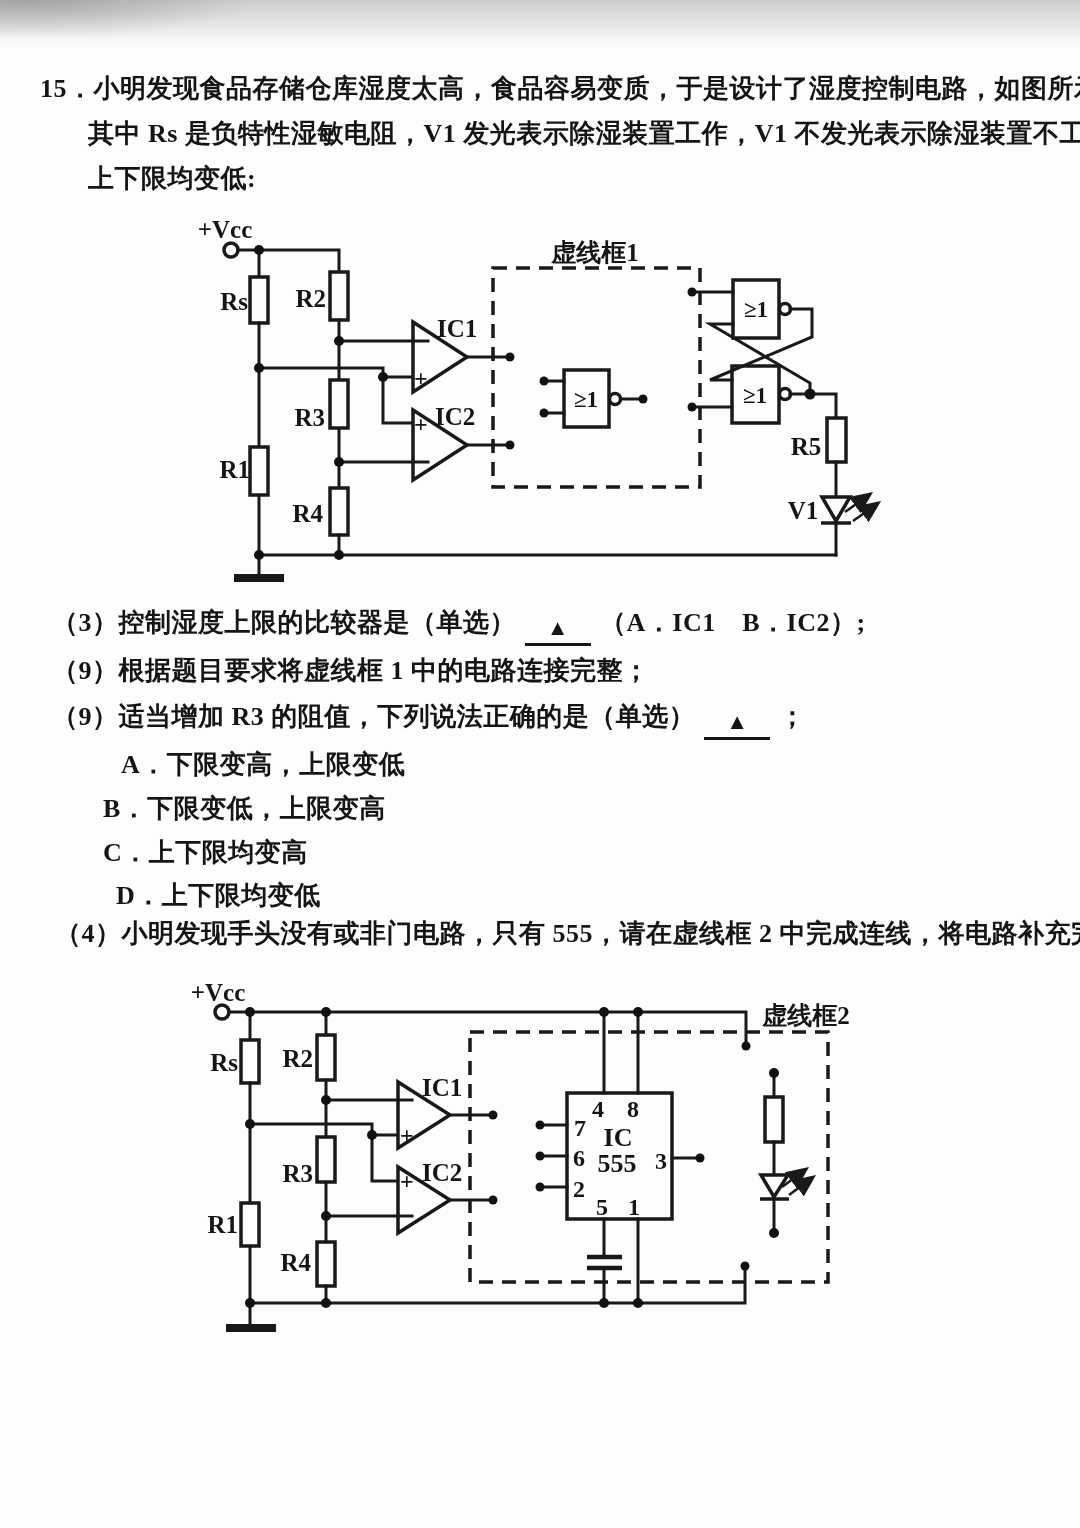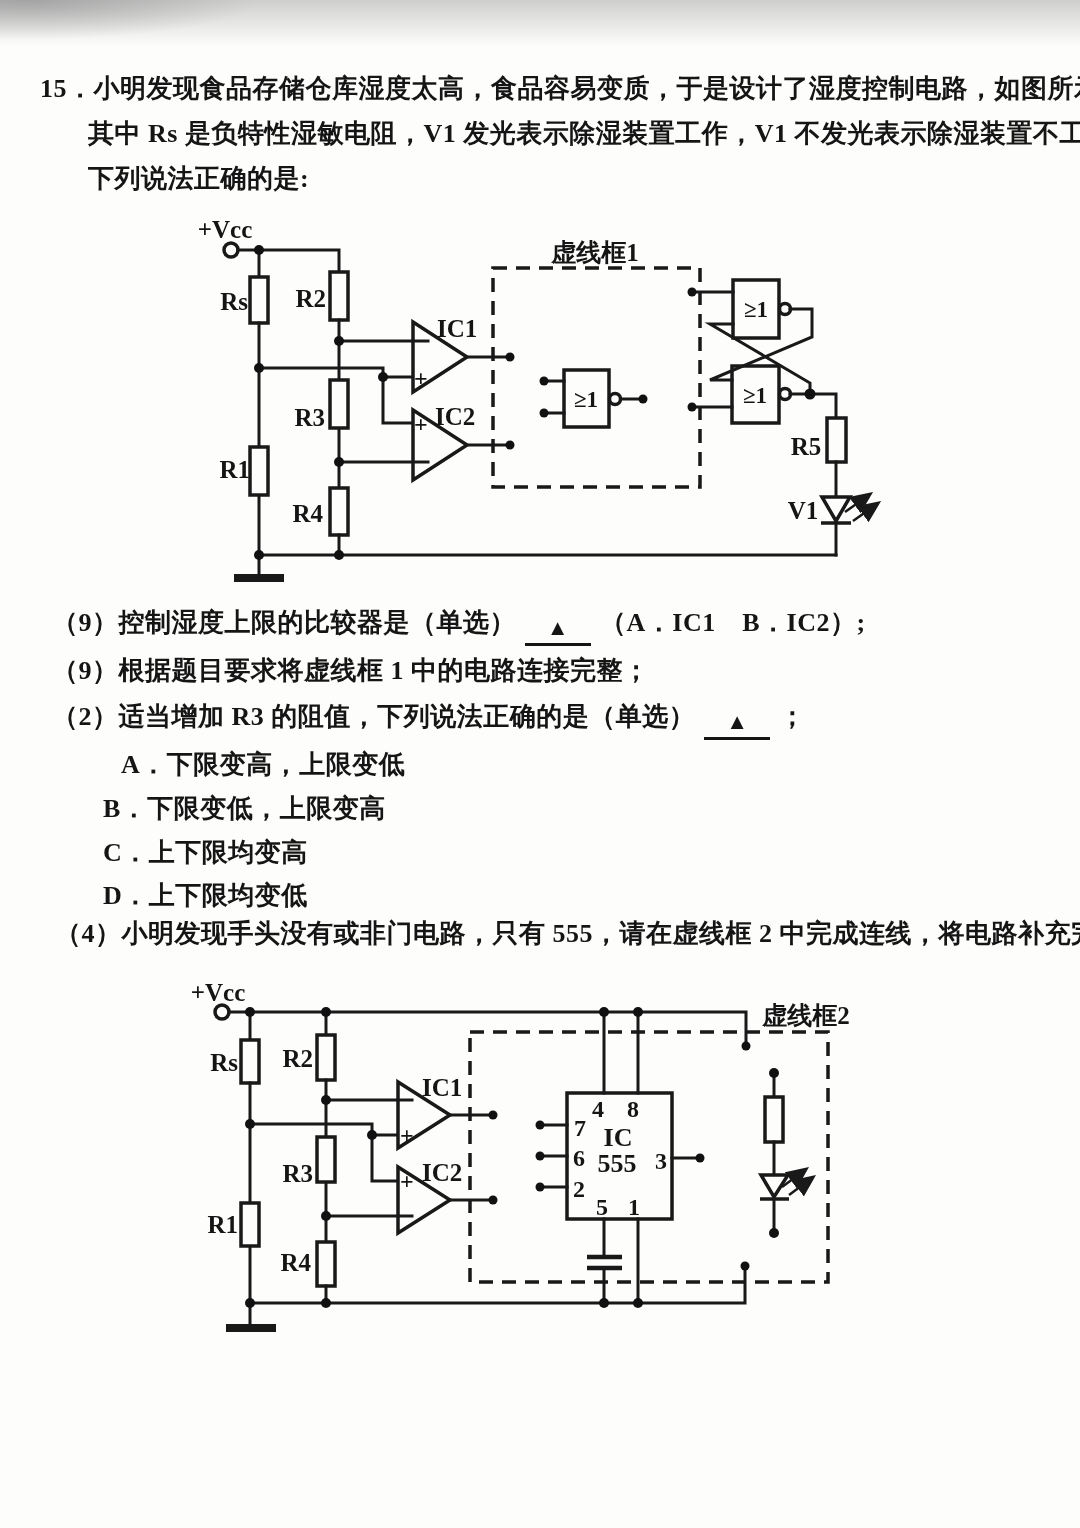--- a/index.html
+++ b/index.html
@@ -53,7 +53,7 @@
 
   <div class="tline" style="top:72px;left:40px">15．小明发现食品存储仓库湿度太高，食品容易变质，于是设计了湿度控制电路，如图所示。</div>
   <div class="tline" style="top:117px;left:88px">其中 Rs 是负特性湿敏电阻，V1 发光表示除湿装置工作，V1 不发光表示除湿装置不工作。</div>
-  <div class="tline" style="top:162px;left:88px">下列说法正确的是:</div>
+  <div class="tline" style="top:162px;left:88px">上下限均变低:</div>
 
   <svg style="top:215px" width="1080" height="390" viewBox="0 215 1080 390">
     <defs>

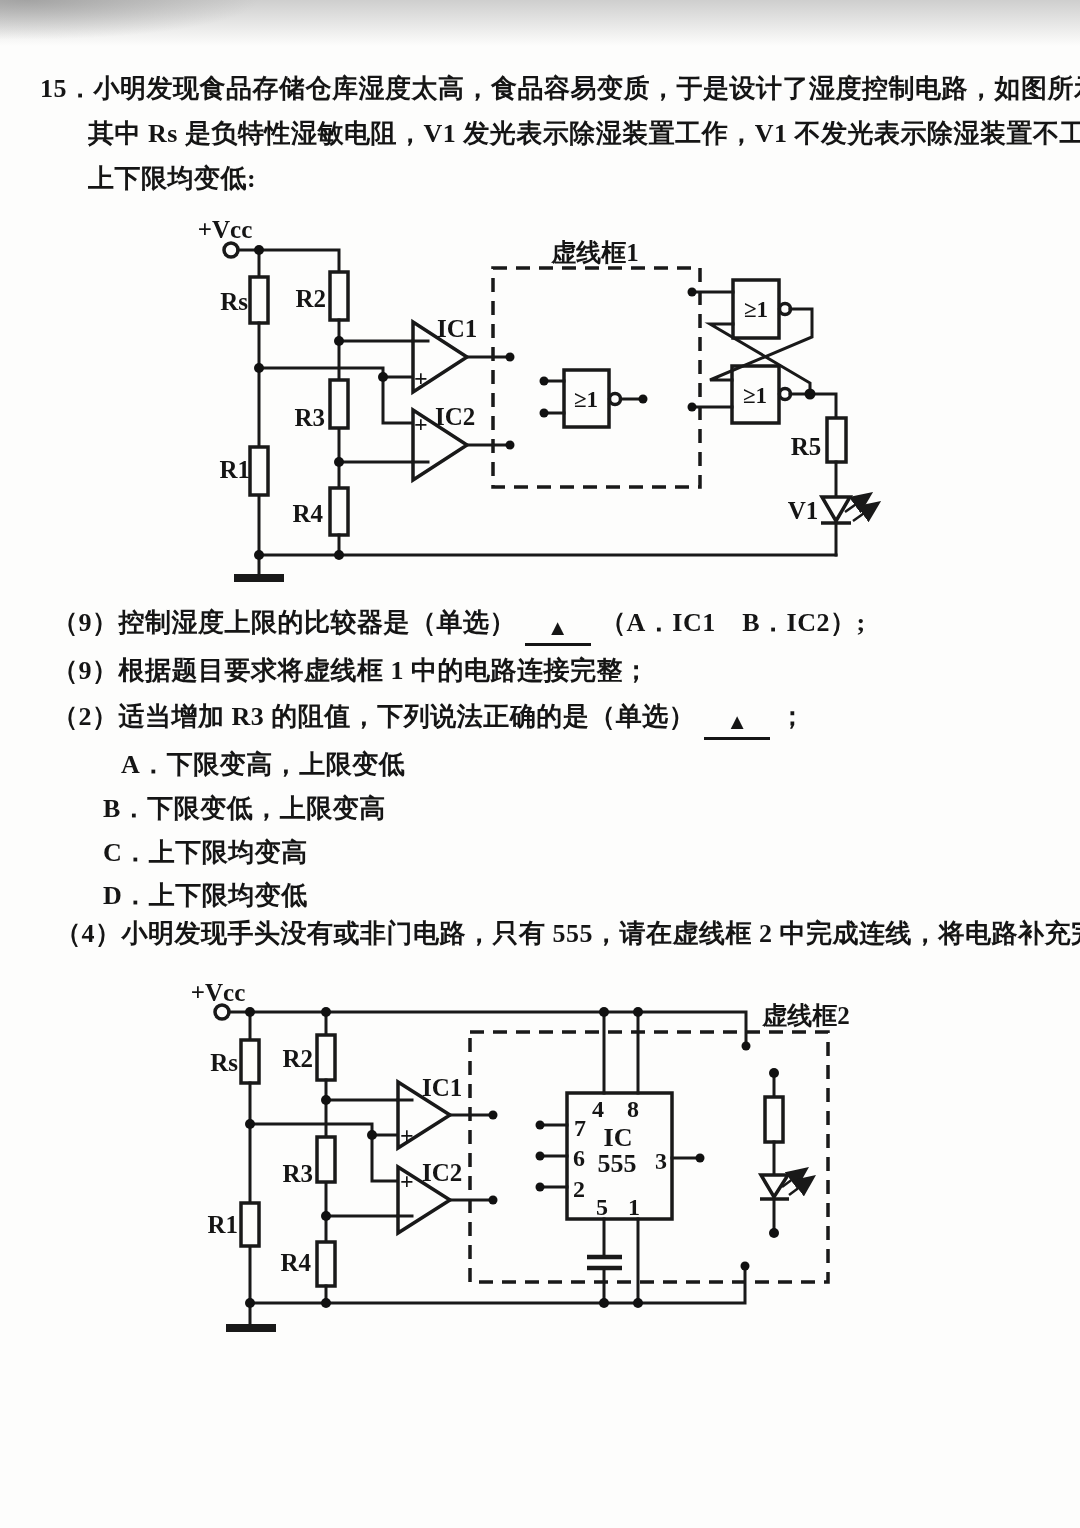--- a/index.html
+++ b/index.html
@@ -183,7 +183,7 @@
     </g>
   </svg>
 
-  <div class="tline" style="top:606px;left:52px"><span>（9）控制湿度上限的比较器是（单选）</span><span class="blank"><span>▲</span></span><span>（A．IC1　B．IC2）;</span></div>
+  <div class="tline" style="top:606px;left:52px"><span>（3）控制湿度上限的比较器是（单选）</span><span class="blank"><span>▲</span></span><span>（A．IC1　B．IC2）;</span></div>
   <div class="tline" style="top:654px;left:52px">（9）根据题目要求将虚线框 1 中的电路连接完整；</div>
   <div class="tline" style="top:700px;left:52px"><span>（2）适当增加 R3 的阻值，下列说法正确的是（单选）</span><span class="blank"><span>▲</span></span><span>；</span></div>
   <div class="tline" style="top:748px;left:121px">A．下限变高，上限变低</div>

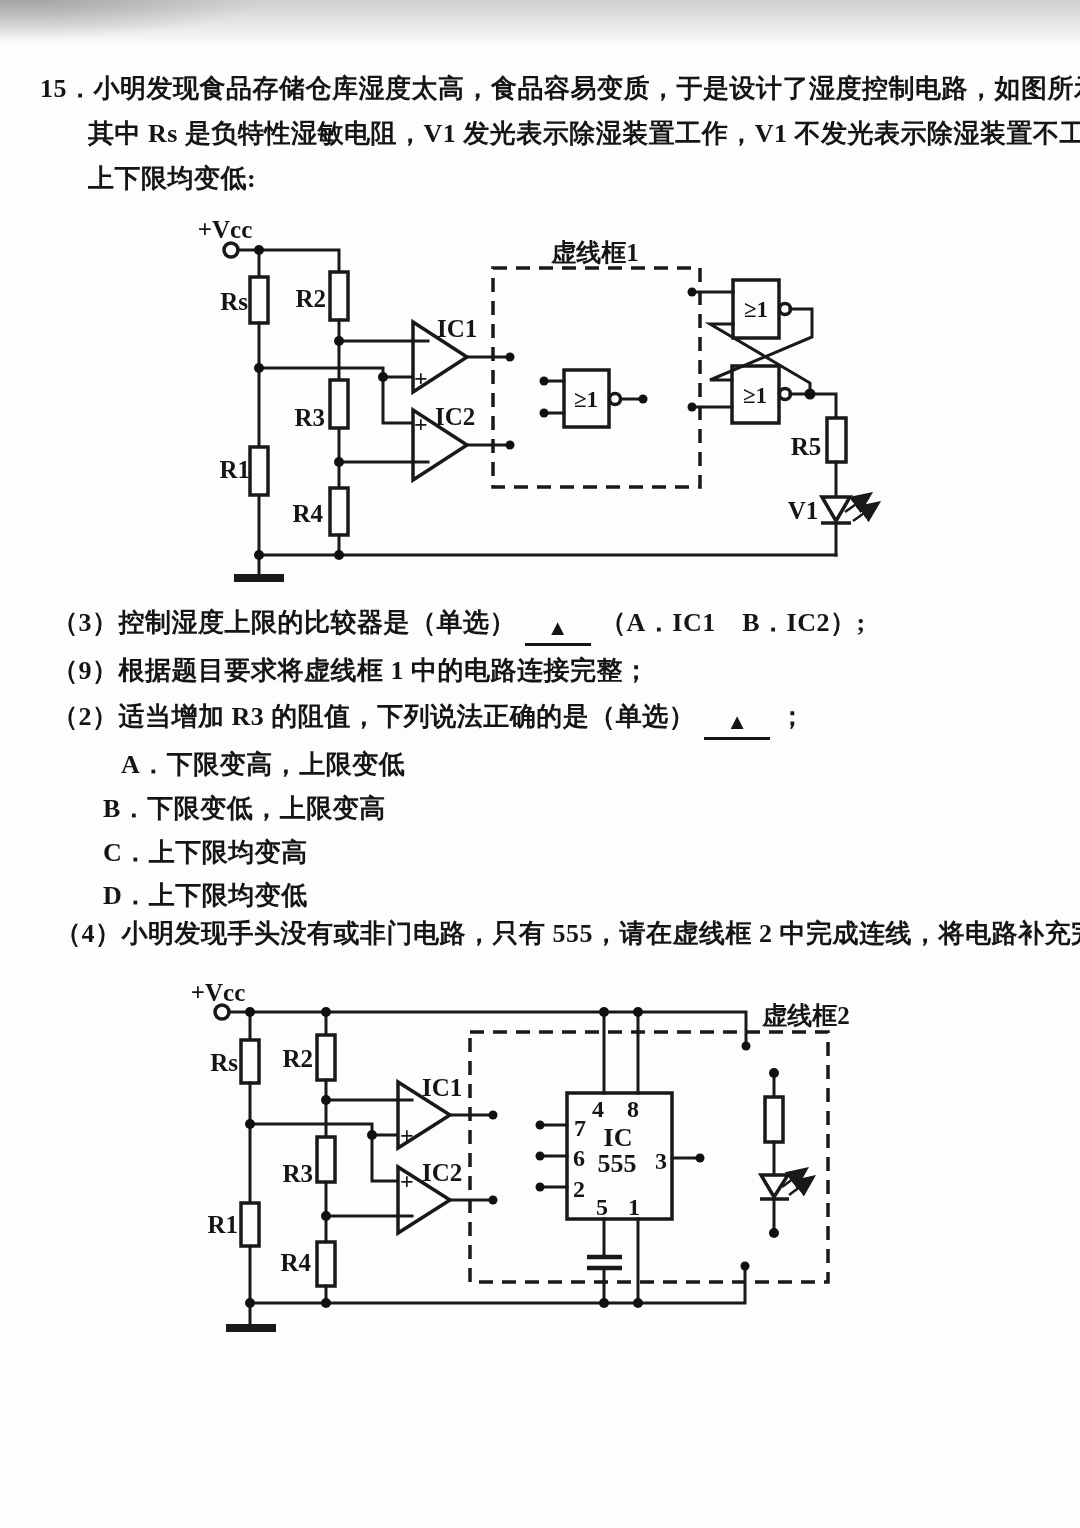--- a/index.html
+++ b/index.html
@@ -185,7 +185,7 @@
 
   <div class="tline" style="top:606px;left:52px"><span>（3）控制湿度上限的比较器是（单选）</span><span class="blank"><span>▲</span></span><span>（A．IC1　B．IC2）;</span></div>
   <div class="tline" style="top:654px;left:52px">（9）根据题目要求将虚线框 1 中的电路连接完整；</div>
-  <div class="tline" style="top:700px;left:52px"><span>（2）适当增加 R3 的阻值，下列说法正确的是（单选）</span><span class="blank"><span>▲</span></span><span>；</span></div>
+  <div class="tline" style="top:700px;left:52px"><span>（9）适当增加 R3 的阻值，下列说法正确的是（单选）</span><span class="blank"><span>▲</span></span><span>；</span></div>
   <div class="tline" style="top:748px;left:121px">A．下限变高，上限变低</div>
   <div class="tline" style="top:836px;left:103px">C．上下限均变高</div>
   <div class="tline" style="top:792px;left:103px">B．下限变低，上限变高</div>

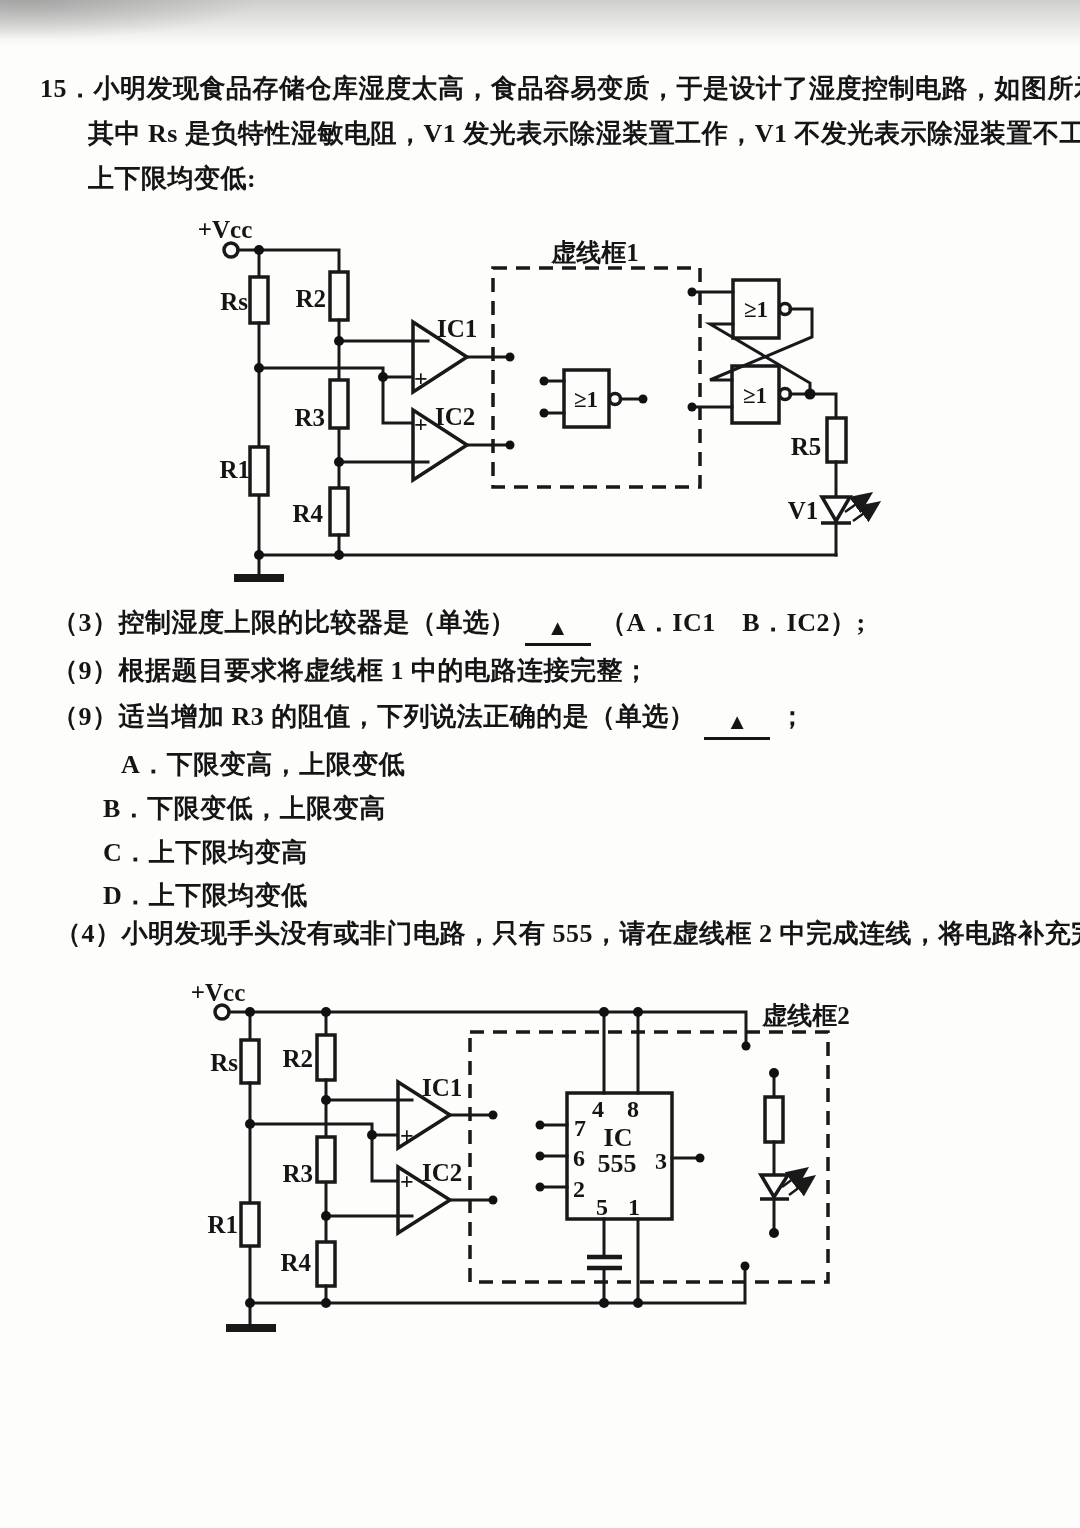--- a/index.html
+++ b/index.html
@@ -189,7 +189,7 @@
   <div class="tline" style="top:748px;left:121px">A．下限变高，上限变低</div>
   <div class="tline" style="top:836px;left:103px">C．上下限均变高</div>
   <div class="tline" style="top:792px;left:103px">B．下限变低，上限变高</div>
-  <div class="tline" style="top:879px;left:103px">D．上下限均变低</div>
+  <div class="tline" style="top:879px;left:116px">D．上下限均变低</div>
   <div class="tline" style="top:917px;left:55px">（4）小明发现手头没有或非门电路，只有 555，请在虚线框 2 中完成连线，将电路补充完整。</div>
 
   <svg style="top:975px" width="1080" height="375" viewBox="0 975 1080 375">

